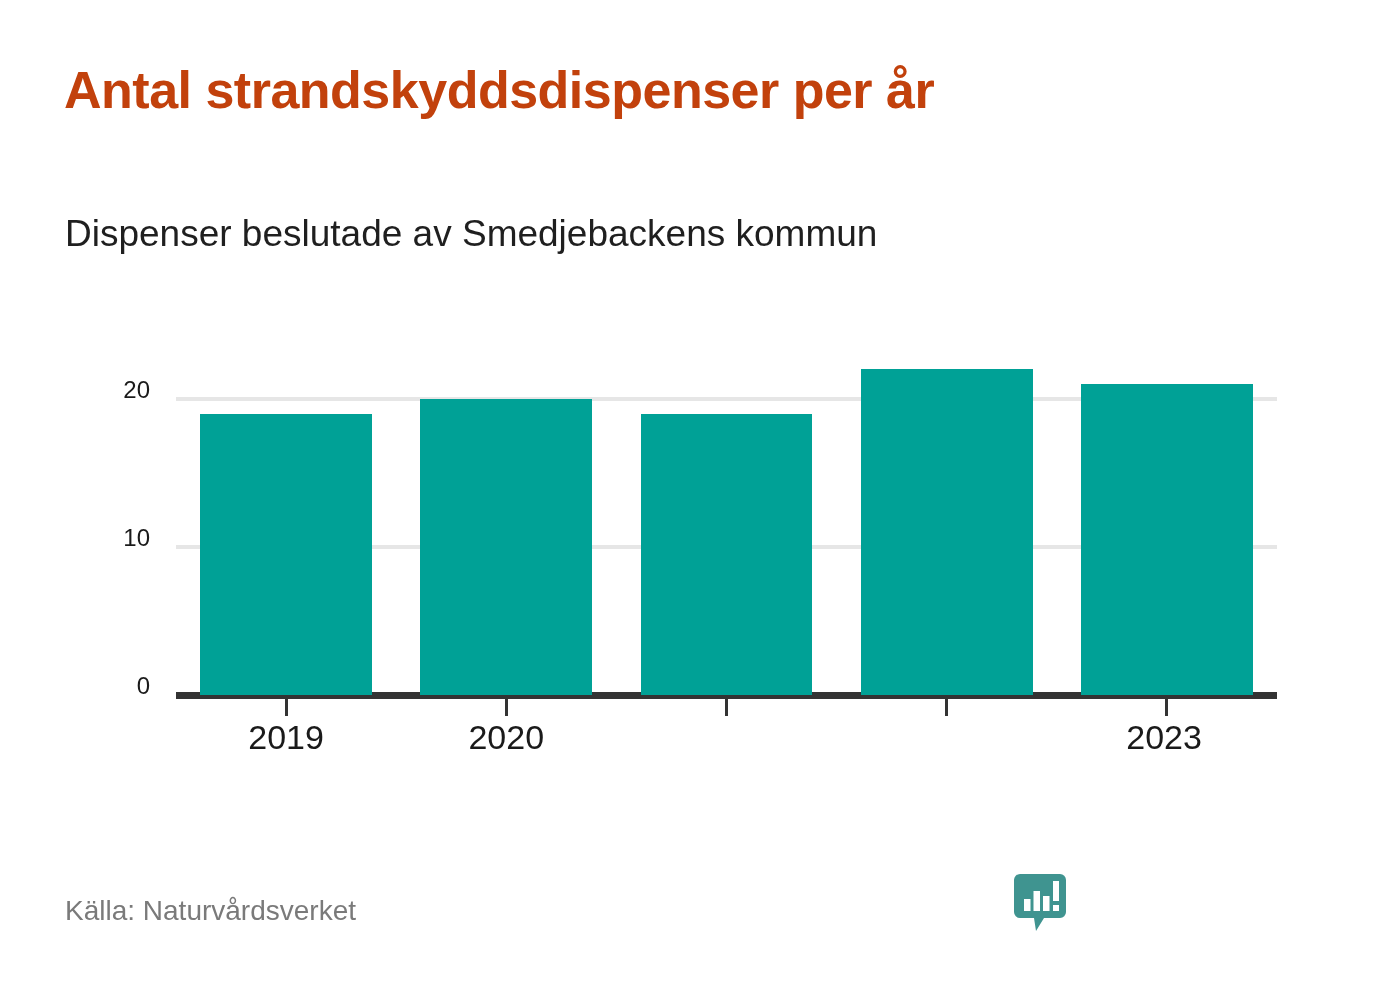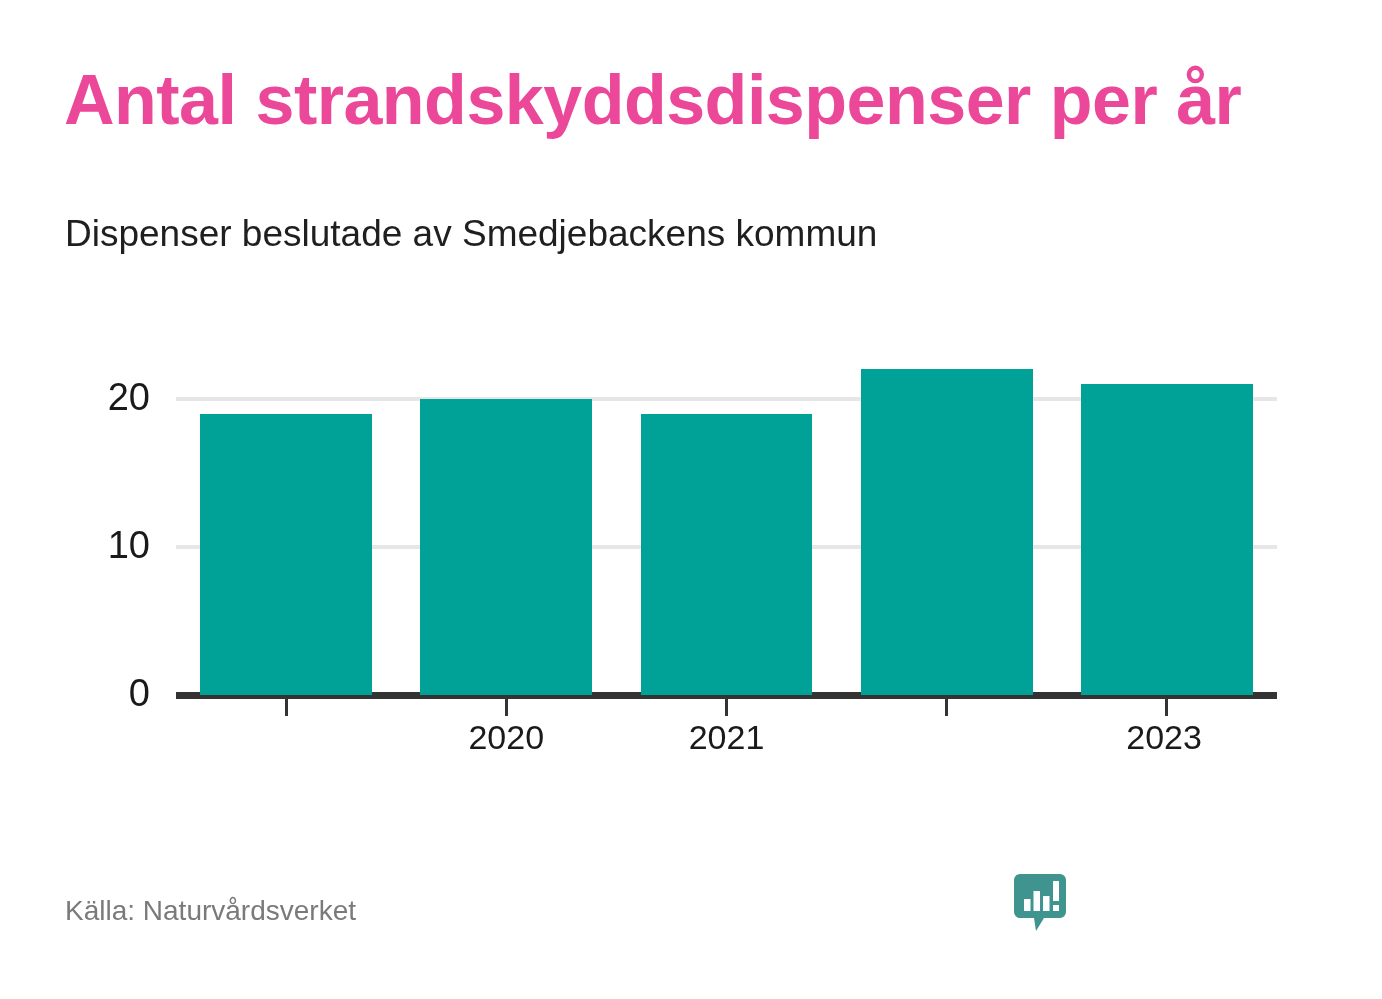--- a/index.html
+++ b/index.html
@@ -27,11 +27,11 @@
     left: 64px;
     top: 62px;
     width: 1260px;
-    font-size: 70px;
+    font-size: 52px;
     font-weight: 700;
     letter-spacing: -0.5px;
     line-height: 1.1;
-    color: #ec4899;
+    color: #c2410c;
     white-space: nowrap;
   }
   .chart-subtitle {

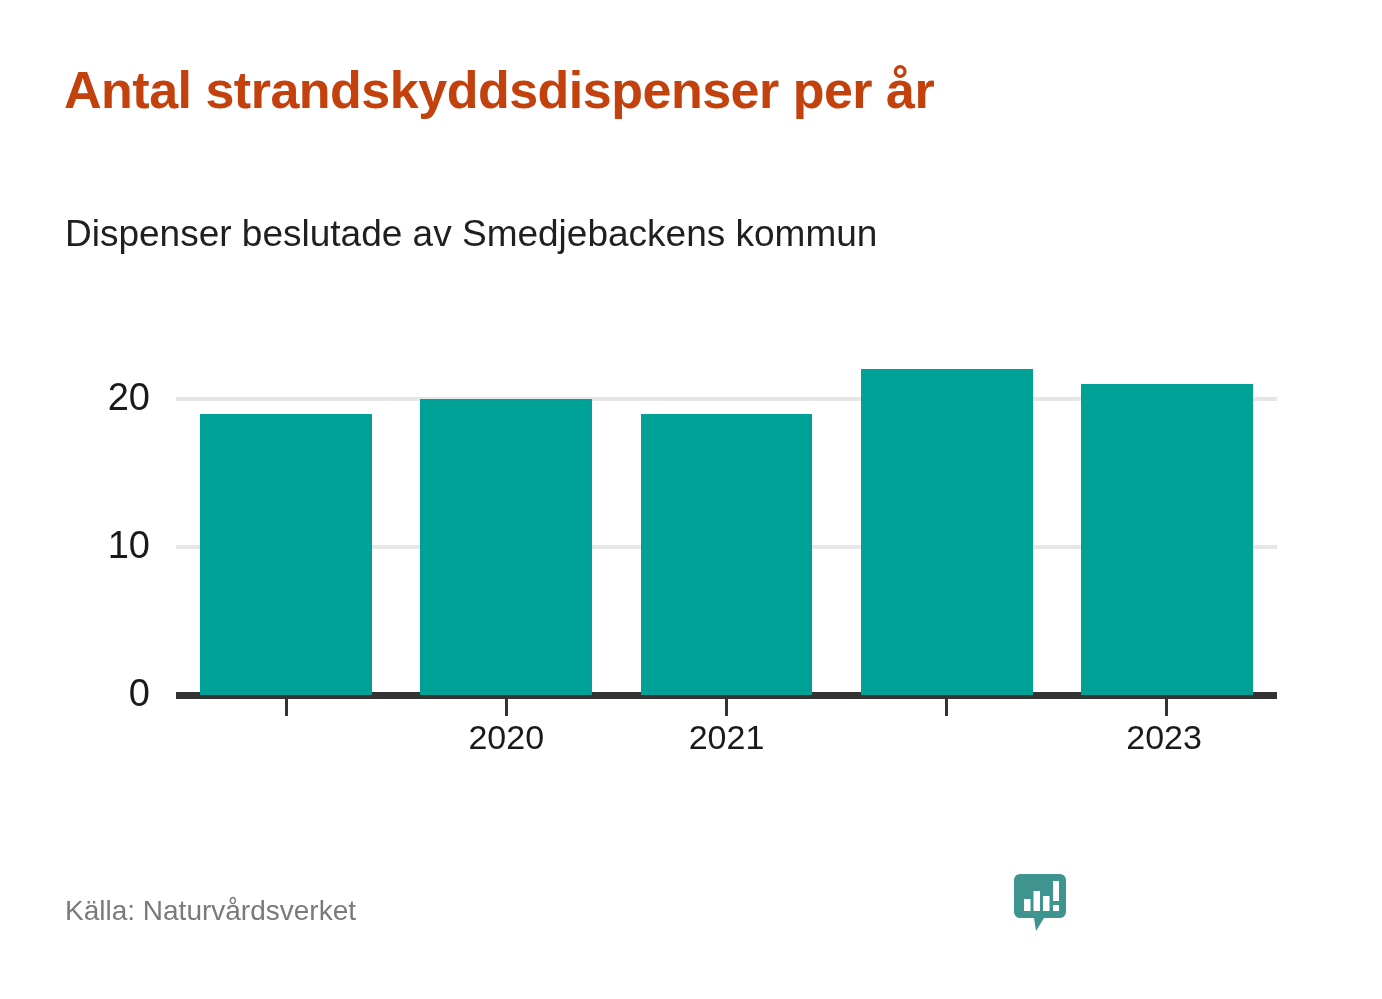--- a/index.html
+++ b/index.html
@@ -72,7 +72,7 @@
   .y-tick-label {
     position: absolute;
     right: 1232px;   
-    font-size: 38px;
+    font-size: 24px;
     color: #1a1a1a;
     text-align: right;
     white-space: nowrap;

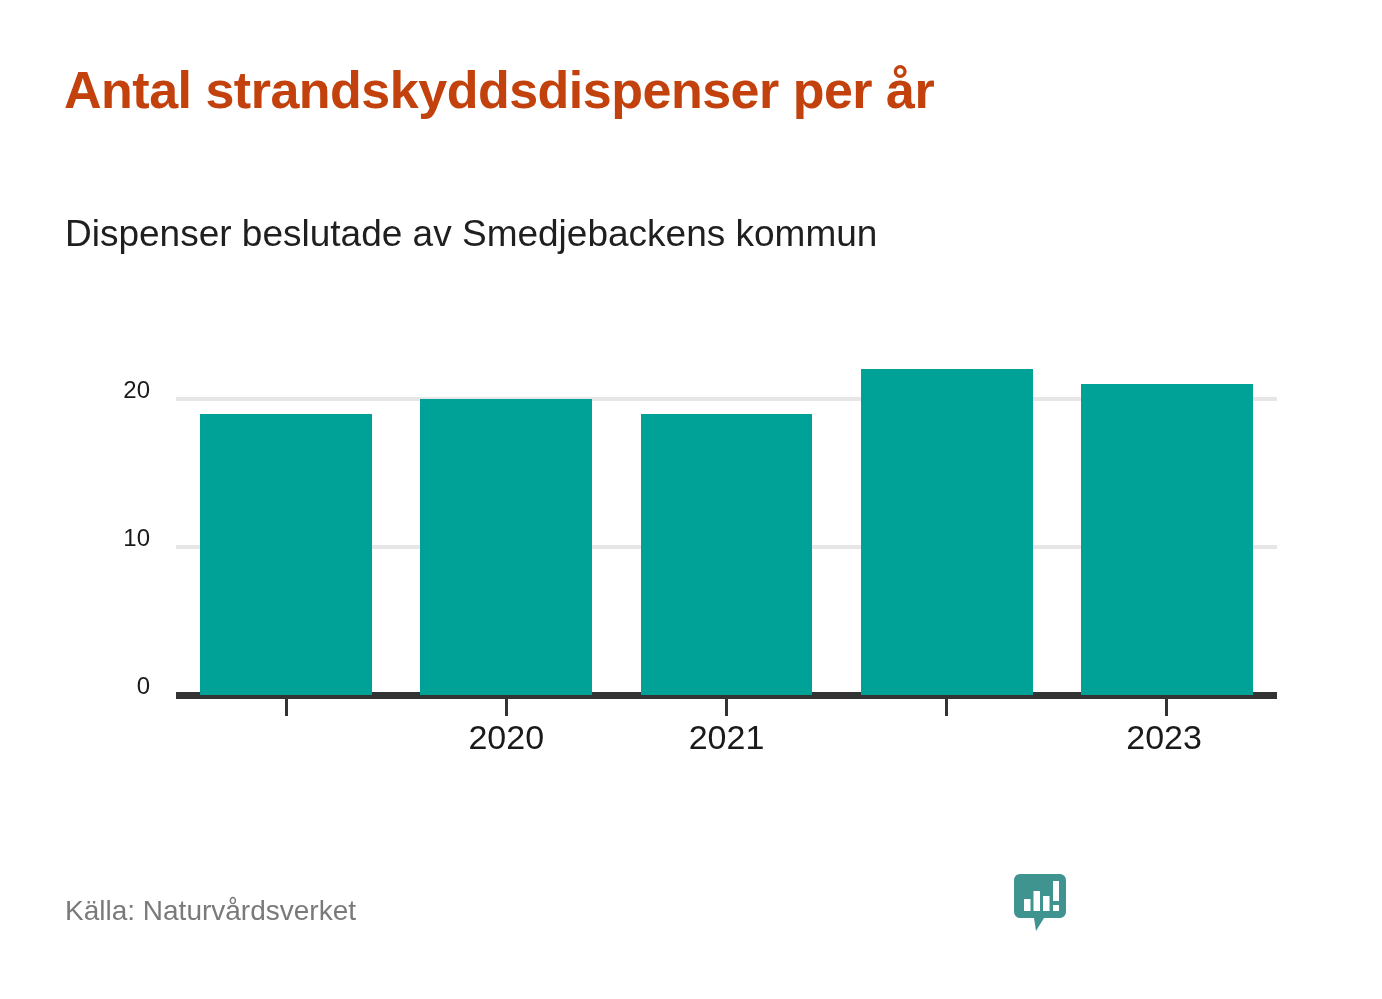--- a/index.html
+++ b/index.html
@@ -146,6 +146,7 @@
       <div class="axis-baseline"></div>
       <div class="bar" title="2019: 19" style="left: 200.222px; width: 171.756px; height: 281.2px; background: rgb(0, 161, 150);"></div>
       <div class="x-tick-mark" style="left: 284.6px;"></div>
+      <div class="x-tick-label" style="left: 176px; width: 220.2px;">2019</div>
       <div class="bar" title="2020: 20" style="left: 420.422px; width: 171.756px; height: 296px; background: rgb(0, 161, 150);"></div>
       <div class="x-tick-mark" style="left: 504.8px;"></div>
       <div class="x-tick-label" style="left: 396.2px; width: 220.2px;">2020</div>

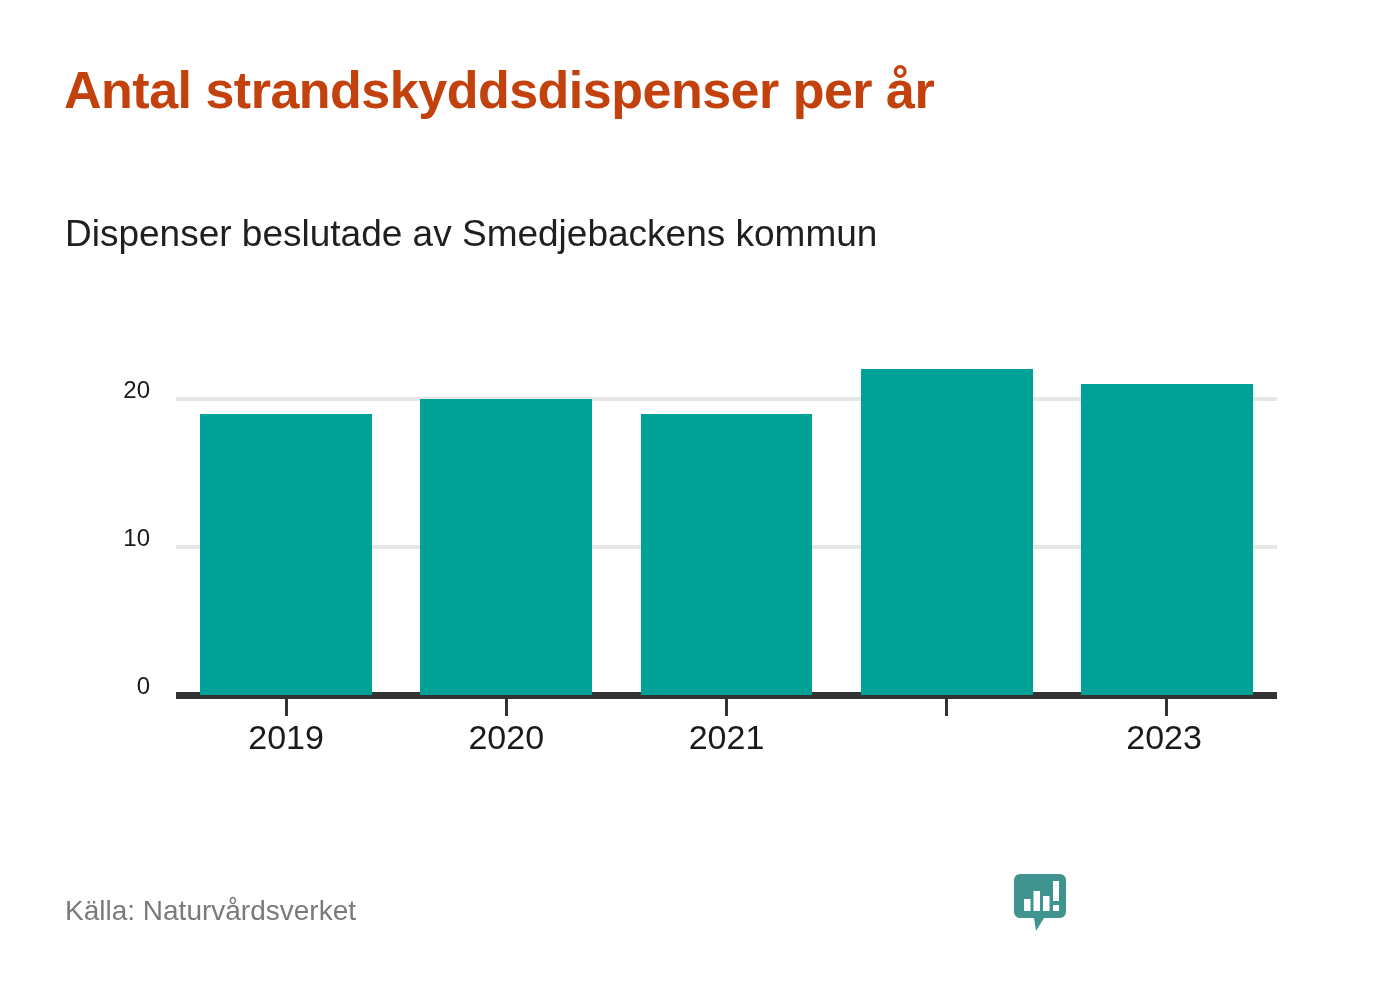--- a/index.html
+++ b/index.html
@@ -152,7 +152,6 @@
       <div class="x-tick-label" style="left: 396.2px; width: 220.2px;">2020</div>
       <div class="bar" title="2021: 19" style="left: 640.622px; width: 171.756px; height: 281.2px; background: rgb(0, 161, 150);"></div>
       <div class="x-tick-mark" style="left: 725px;"></div>
-      <div class="x-tick-label" style="left: 616.4px; width: 220.2px;">2021</div>
       <div class="bar" title="2022: 22" style="left: 860.822px; width: 171.756px; height: 325.6px; background: rgb(0, 161, 150);"></div>
       <div class="x-tick-mark" style="left: 945.2px;"></div>
       <div class="bar" title="2023: 21" style="left: 1081.02px; width: 171.756px; height: 310.8px; background: rgb(0, 161, 150);"></div>

